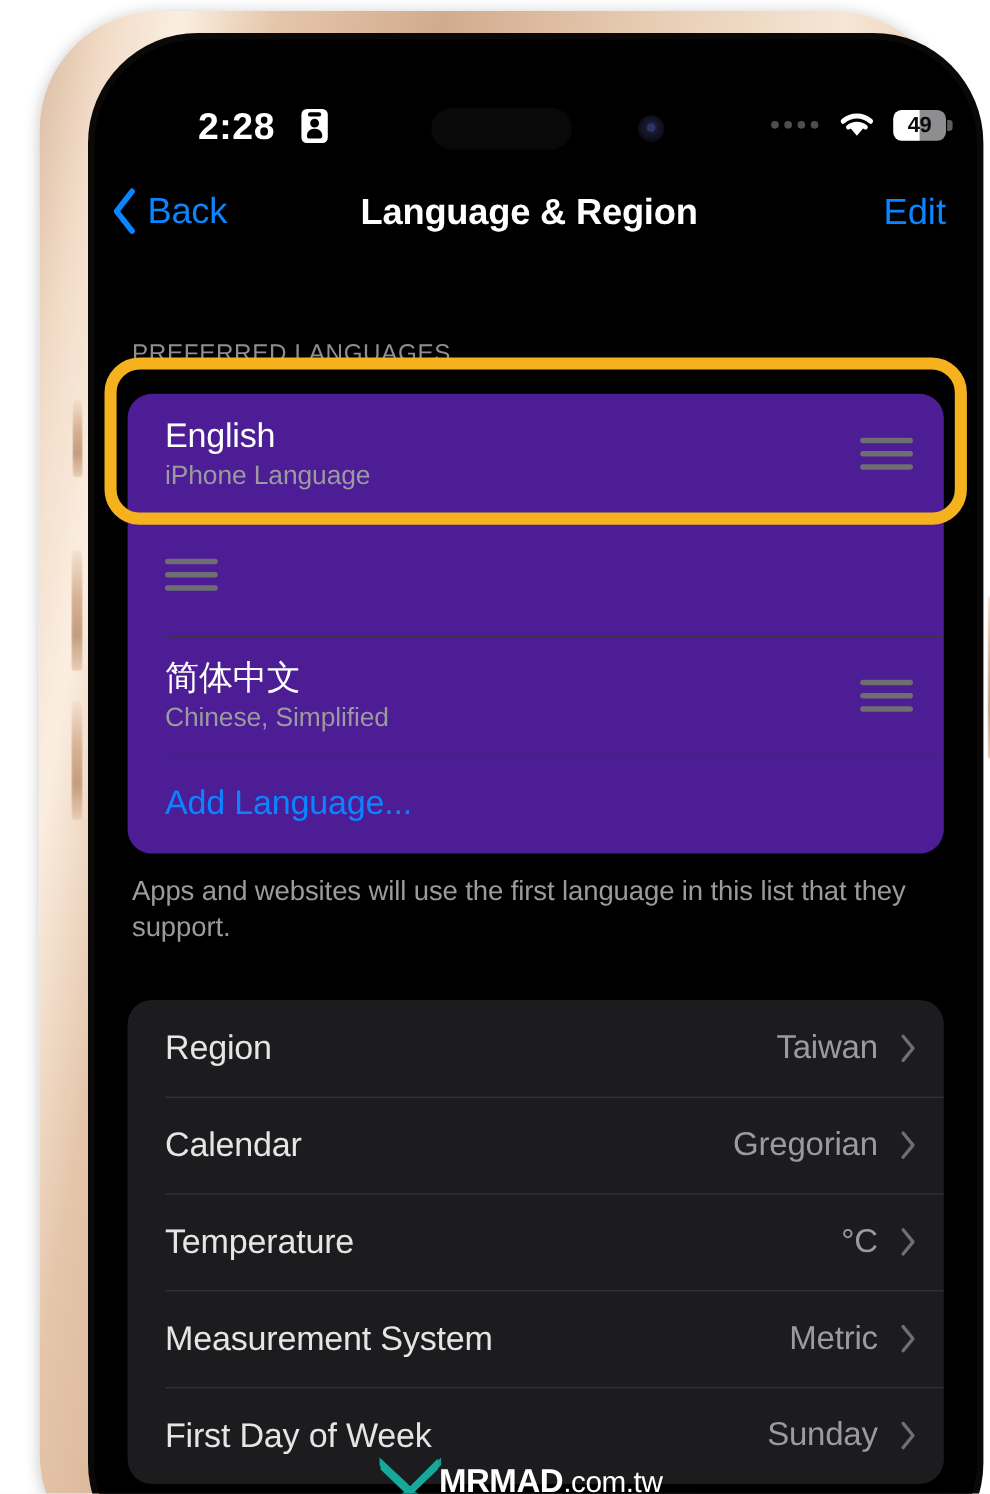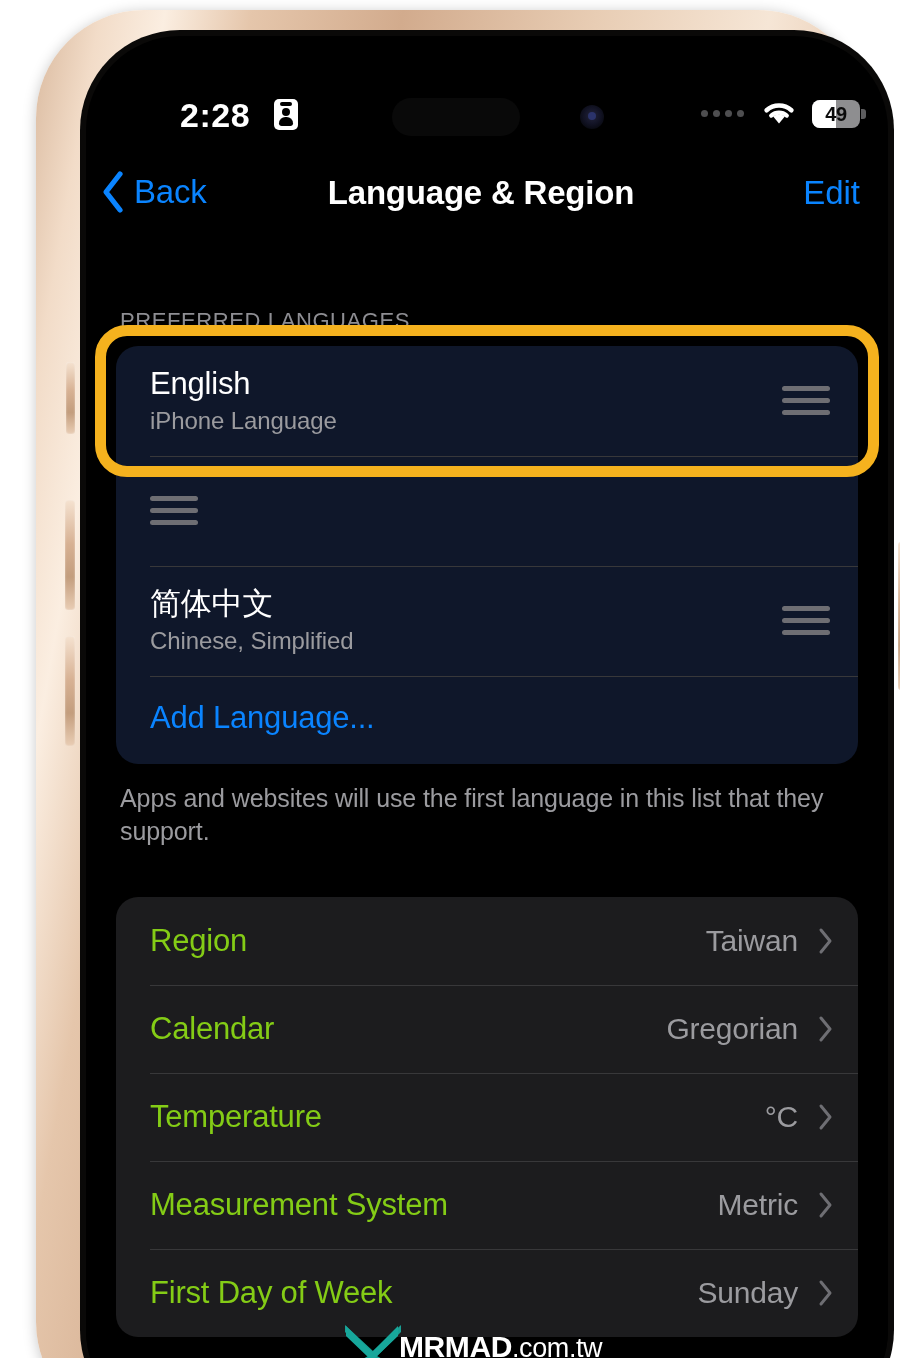--- a/index.html
+++ b/index.html
@@ -279,8 +279,8 @@
   }
 
   .card {
-    margin: 0 30px;
-    background: #0f172a;
+    margin: 12px 30px;
+    background: #4c1d95;
     border-radius: 22px;
     overflow: hidden;
   }

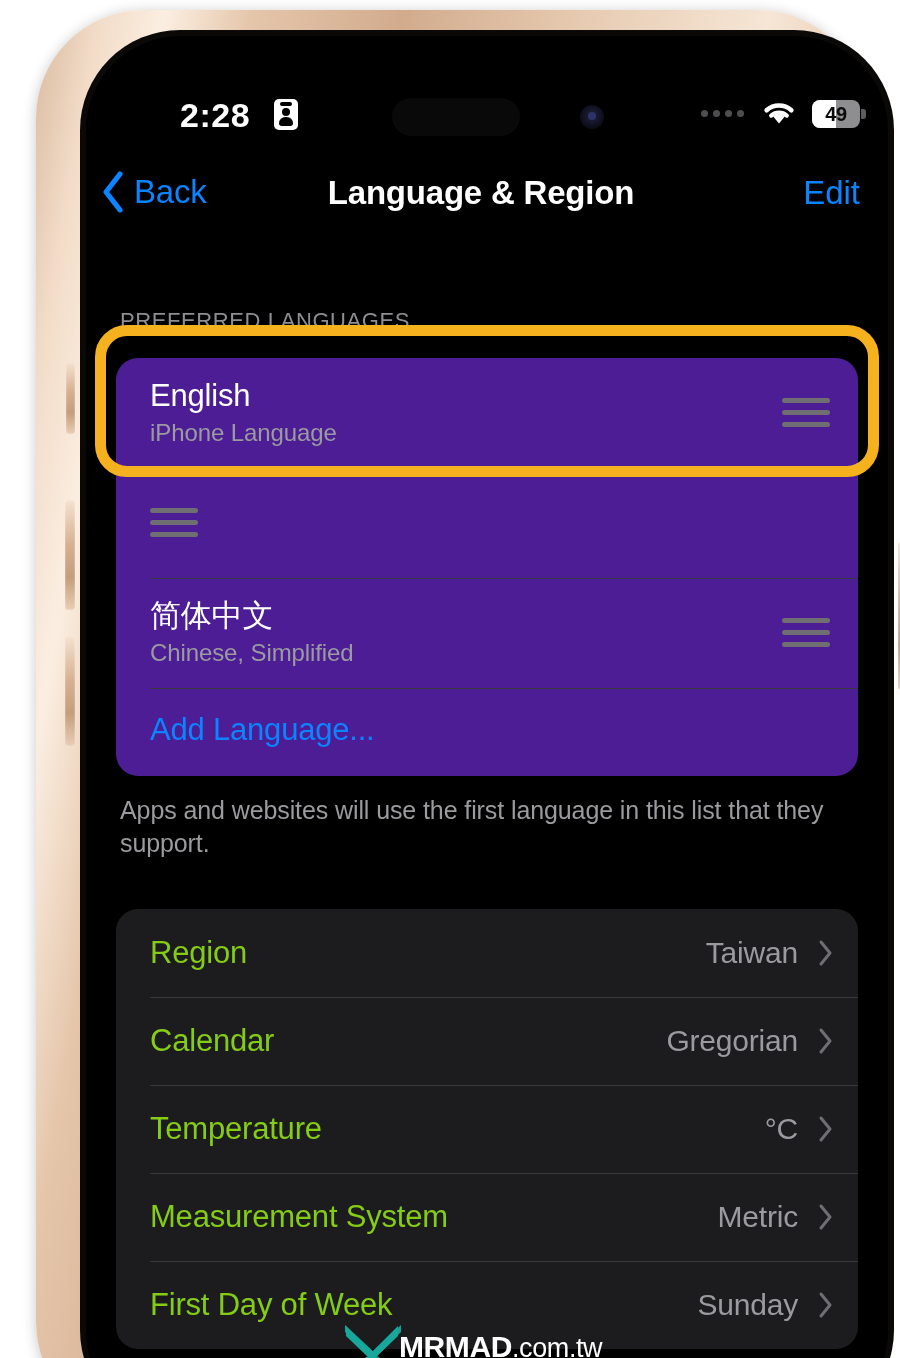--- a/index.html
+++ b/index.html
@@ -377,7 +377,7 @@
   }
   .set-row .label {
     font-size: 31px;
-    color: #84cc16;
+    color: #e5e5e5;
     letter-spacing: -0.2px;
   }
   .set-right {

